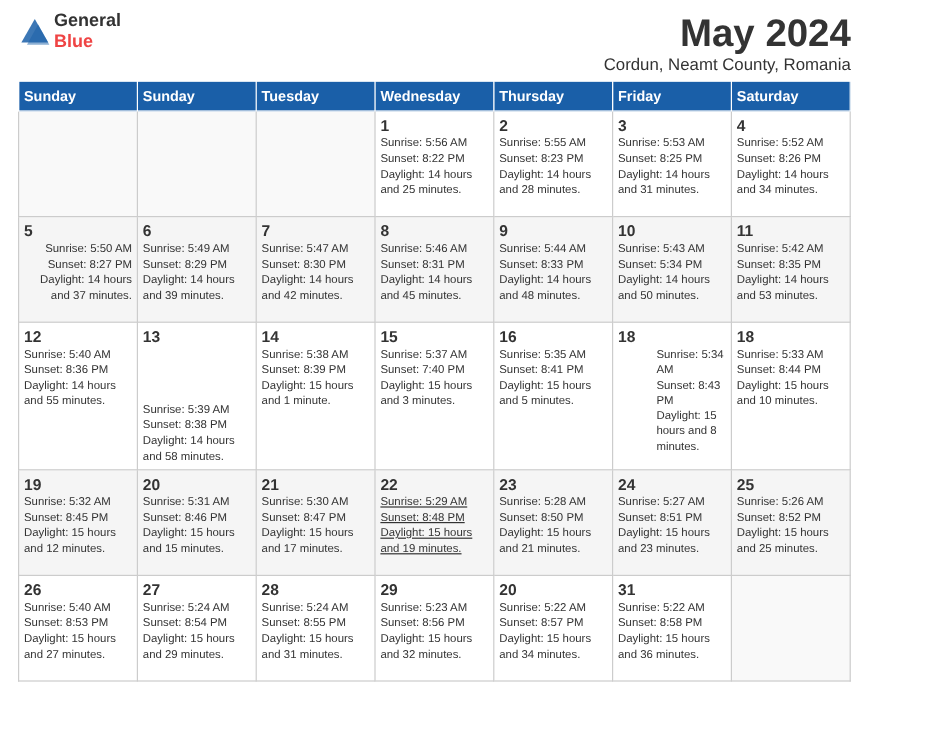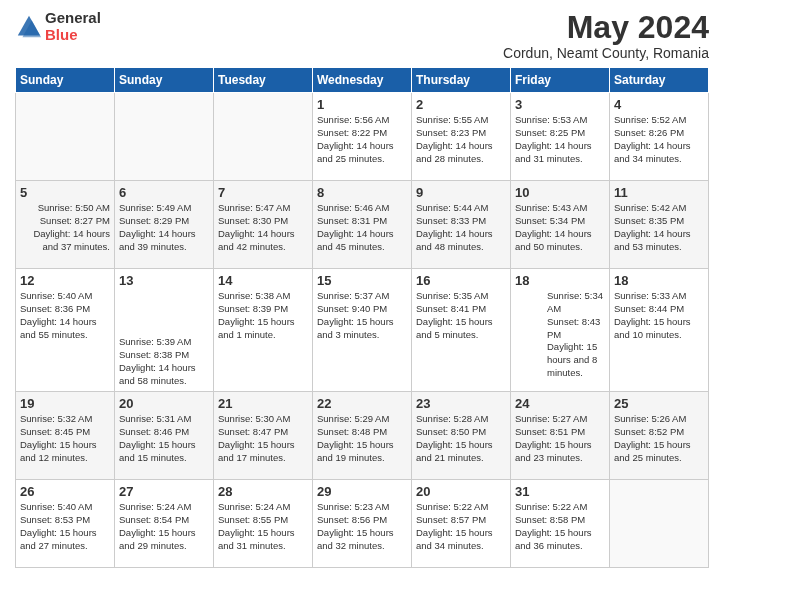--- a/index.html
+++ b/index.html
@@ -227,7 +227,7 @@
           <td>
             <span class="day-number">15</span>
             <div class="day-info" style="white-space: pre-line;">Sunrise: 5:37 AM
-Sunset: 9:40 PM
+Sunset: 7:40 PM
 Daylight: 15 hours and 3 minutes.</div>
           </td>
           <td>

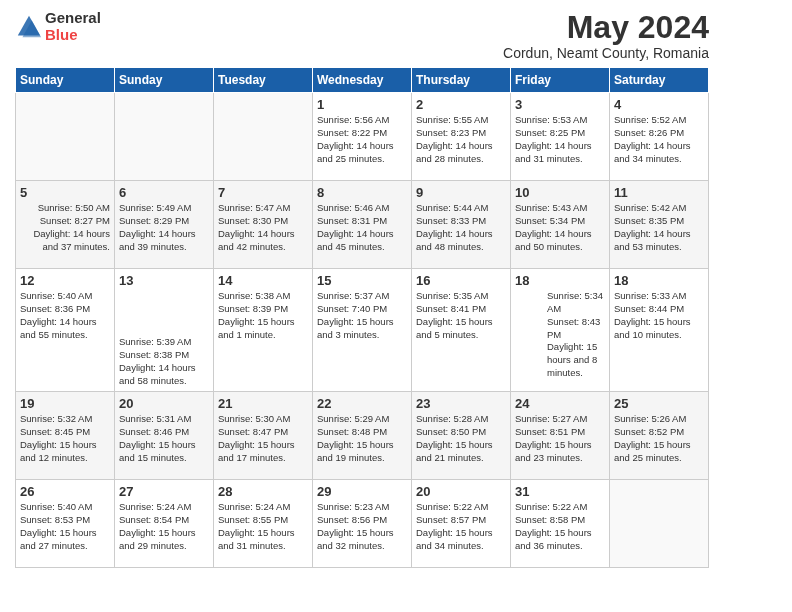--- a/index.html
+++ b/index.html
@@ -270,7 +270,7 @@
           </td>
           <td>
             <span class="day-number">22</span>
-            <div class="day-info" style="white-space: pre-line;">Sunrise: 5:29 AM
+            <div class="day-info" style="white-space: pre-line; text-decoration: underline;">Sunrise: 5:29 AM
 Sunset: 8:48 PM
 Daylight: 15 hours and 19 minutes.</div>
           </td>

